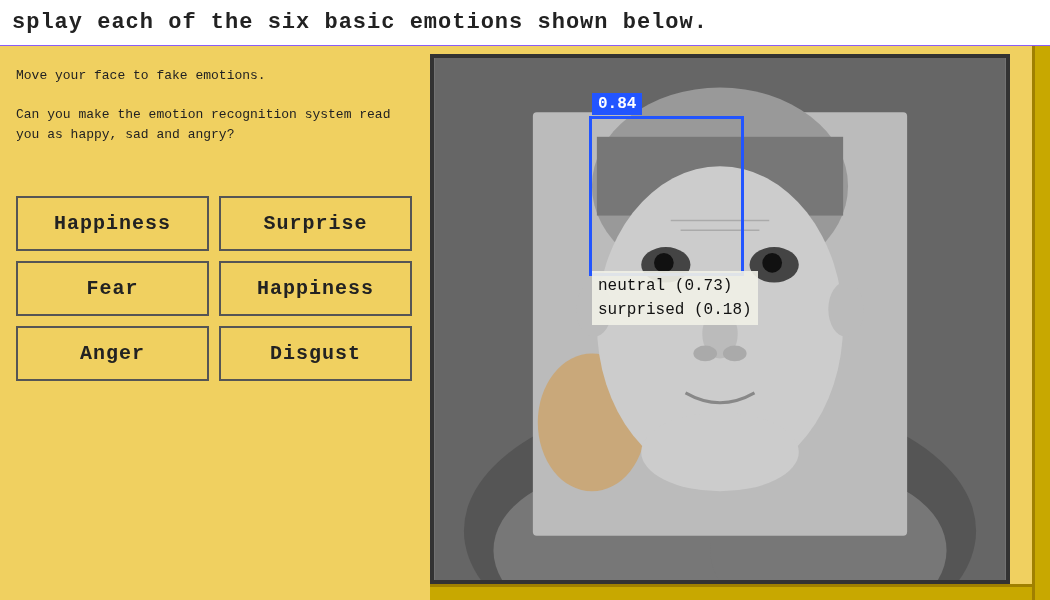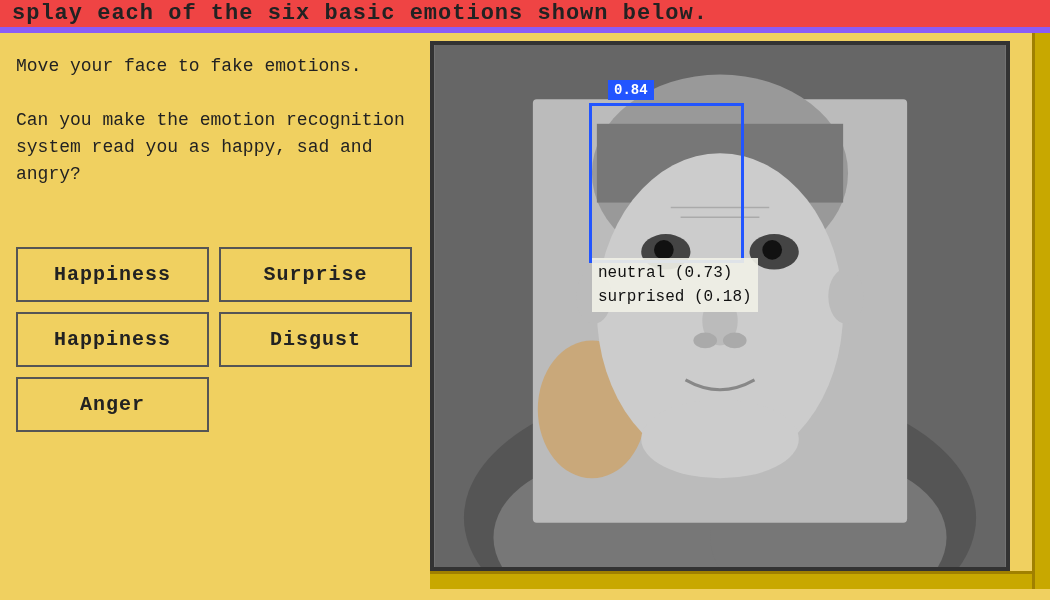--- a/index.html
+++ b/index.html
@@ -14,9 +14,9 @@
     }
 
     .header-bar {
-      background-color: #ef4444;
-      border-bottom: 6px solid #8b5cf6;
-      padding: 1px 12px;
+      background-color: #ffffff;
+      border-bottom: 1px solid #8b5cf6;
+      padding: 10px 12px;
       font-size: 22px;
       font-weight: bold;
       color: #222;

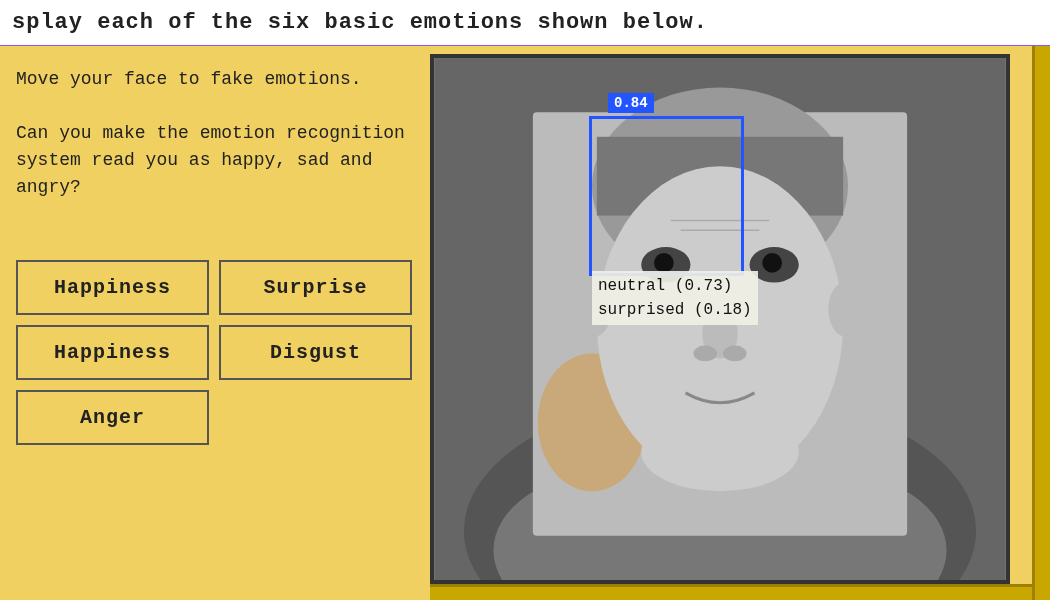--- a/index.html
+++ b/index.html
@@ -38,7 +38,7 @@
     }
 
     .instruction-text {
-      font-size: 18px;
+      font-size: 13px;
       color: #222;
       line-height: 1.5;
       margin-bottom: 14px;

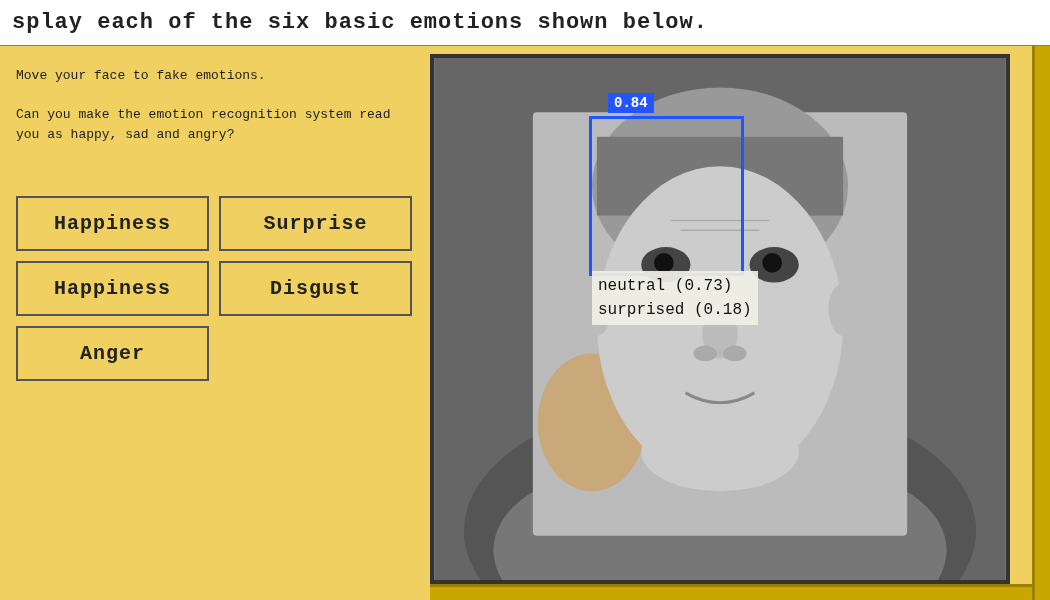--- a/index.html
+++ b/index.html
@@ -100,11 +100,11 @@
     .confidence-badge {
       position: absolute;
       top: -26px;
-      left: 16px;
+      left: 0;
       background: #2255ff;
       color: #fff;
       font-family: 'Courier New', Courier, monospace;
-      font-size: 14px;
+      font-size: 16px;
       font-weight: bold;
       padding: 2px 6px;
     }

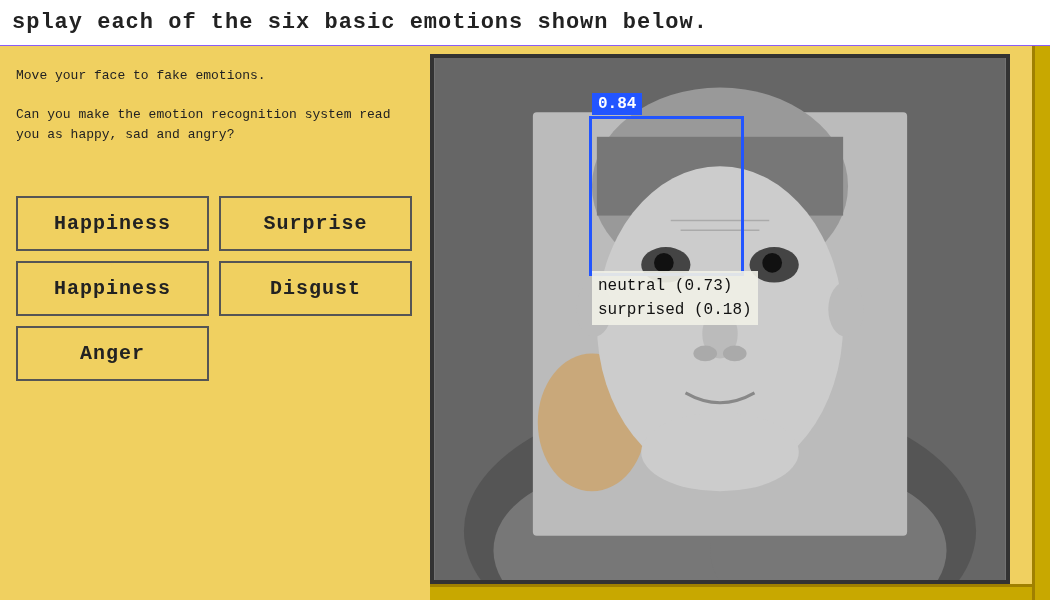--- a/index.html
+++ b/index.html
@@ -162,6 +162,7 @@
     <div class="emotion-grid">
       <button class="emotion-btn">Happiness</button>
       <button class="emotion-btn">Surprise</button>
+      <button class="emotion-btn">Fear</button>
       <button class="emotion-btn">Happiness</button>
       <button class="emotion-btn">Disgust</button>
       <button class="emotion-btn">Anger</button>

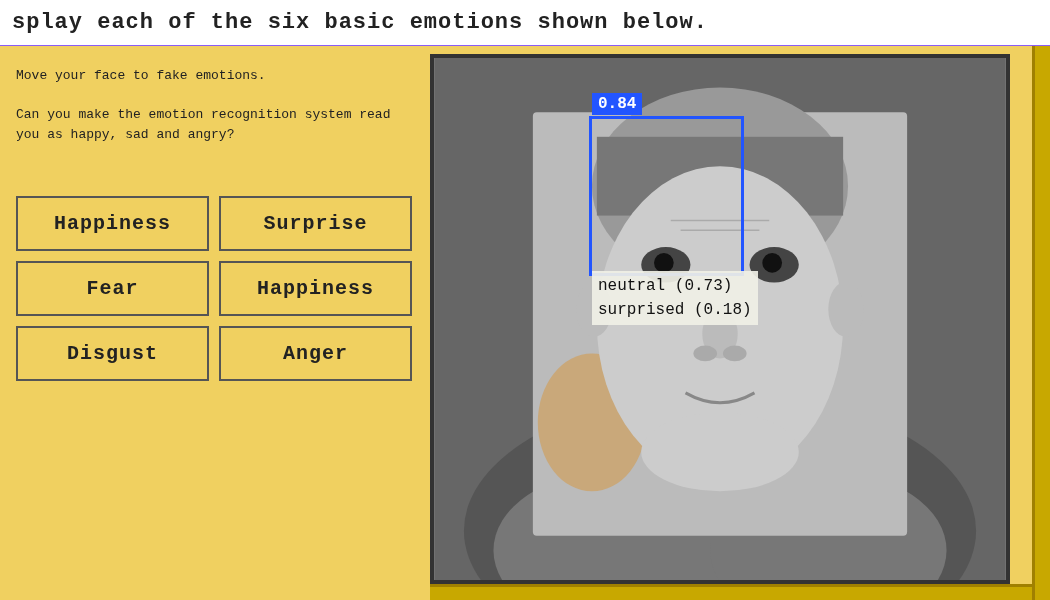--- a/index.html
+++ b/index.html
@@ -164,8 +164,8 @@
       <button class="emotion-btn">Surprise</button>
       <button class="emotion-btn">Fear</button>
       <button class="emotion-btn">Happiness</button>
+      <button class="emotion-btn">Anger</button>
       <button class="emotion-btn">Disgust</button>
-      <button class="emotion-btn">Anger</button>
     </div>
   </div>
 

